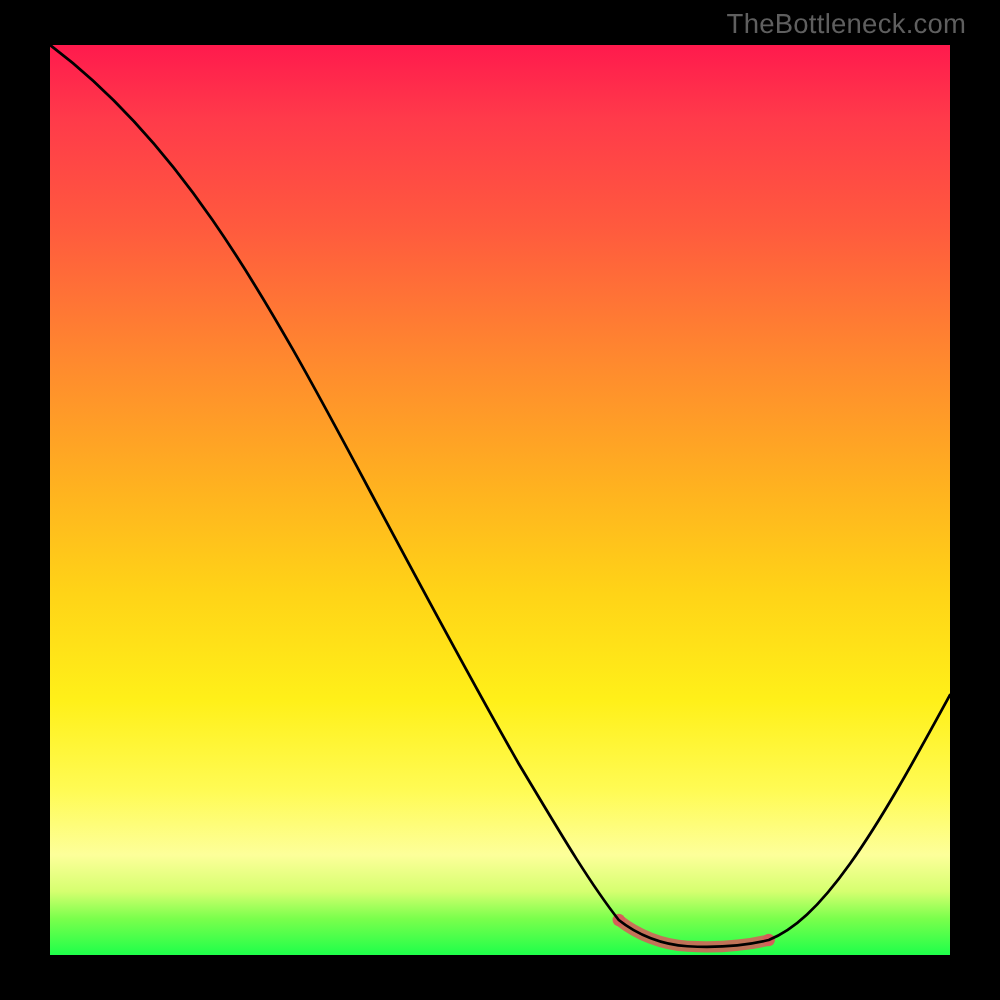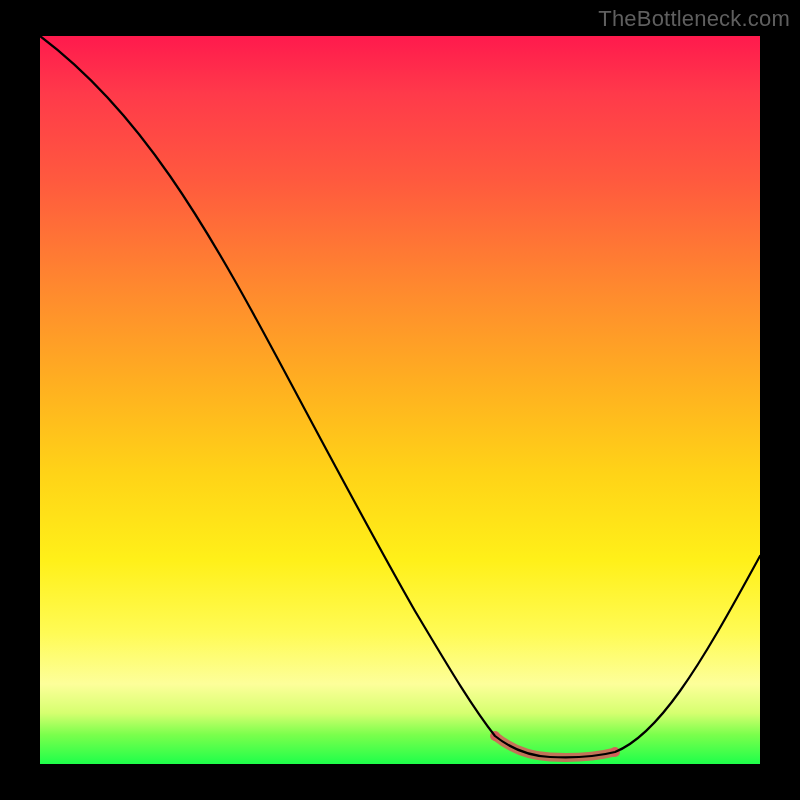--- a/index.html
+++ b/index.html
@@ -20,7 +20,7 @@
   .watermark {
     position: absolute;
     top: 6px;
-    right: 10px;
+    right: 27px;
     color: #5f5f5f;
     font-size: 22px;
     font-weight: 500;

